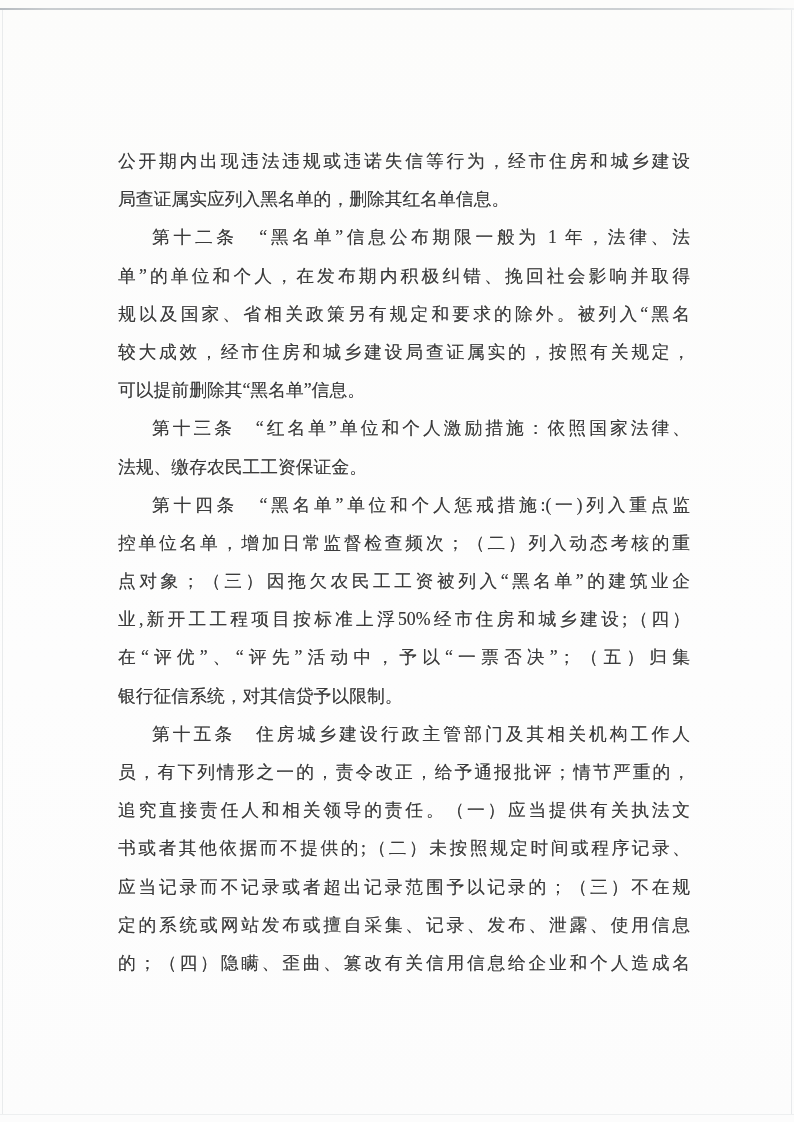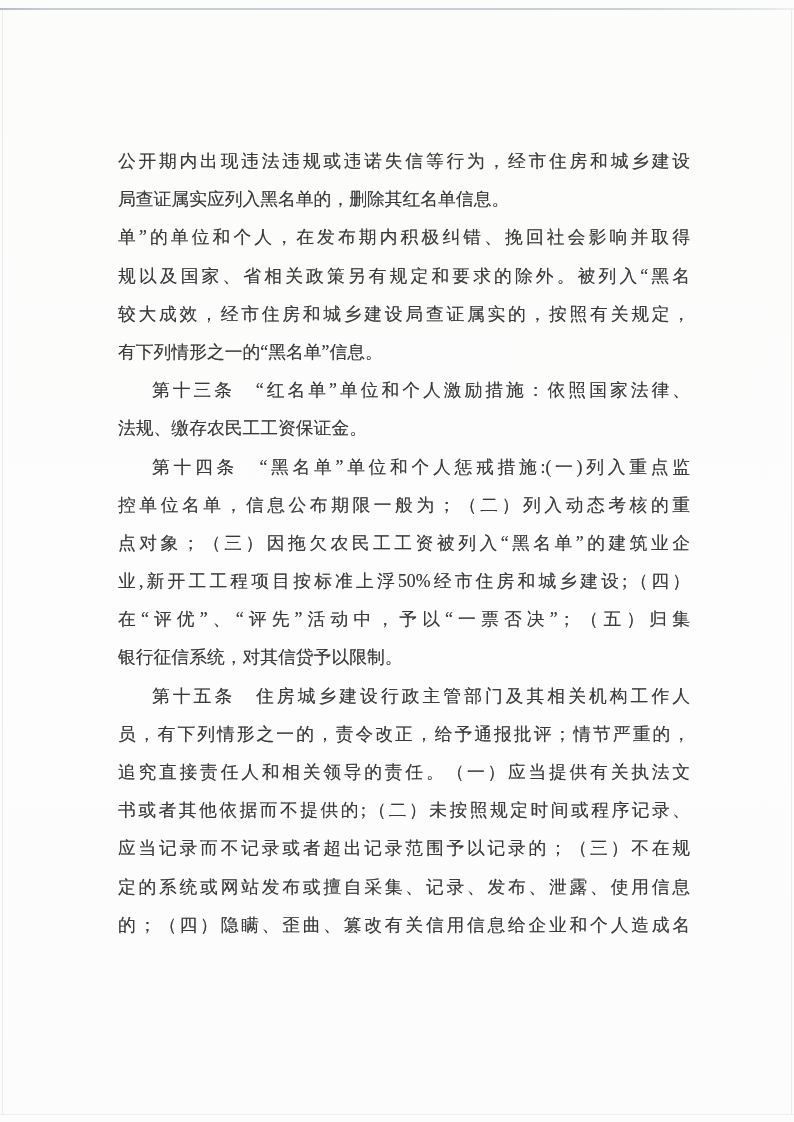--- a/index.html
+++ b/index.html
@@ -80,6 +80,7 @@
   <div class="textblock">
       <div class="line">公开期内出现违法违规或违诺失信等行为，经市住房和城乡建设</div>
       <div class="line no-fill">局查证属实应列入黑名单的，删除其红名单信息。</div>
+      <div class="line indent">第十二条　“黑名单”信息公布期限一般为 1 年，法律、法</div>
       <div class="line">单”的单位和个人，在发布期内积极纠错、挽回社会影响并取得</div>
       <div class="line">规以及国家、省相关政策另有规定和要求的除外。被列入“黑名</div>
       <div class="line">较大成效，经市住房和城乡建设局查证属实的，按照有关规定，</div>

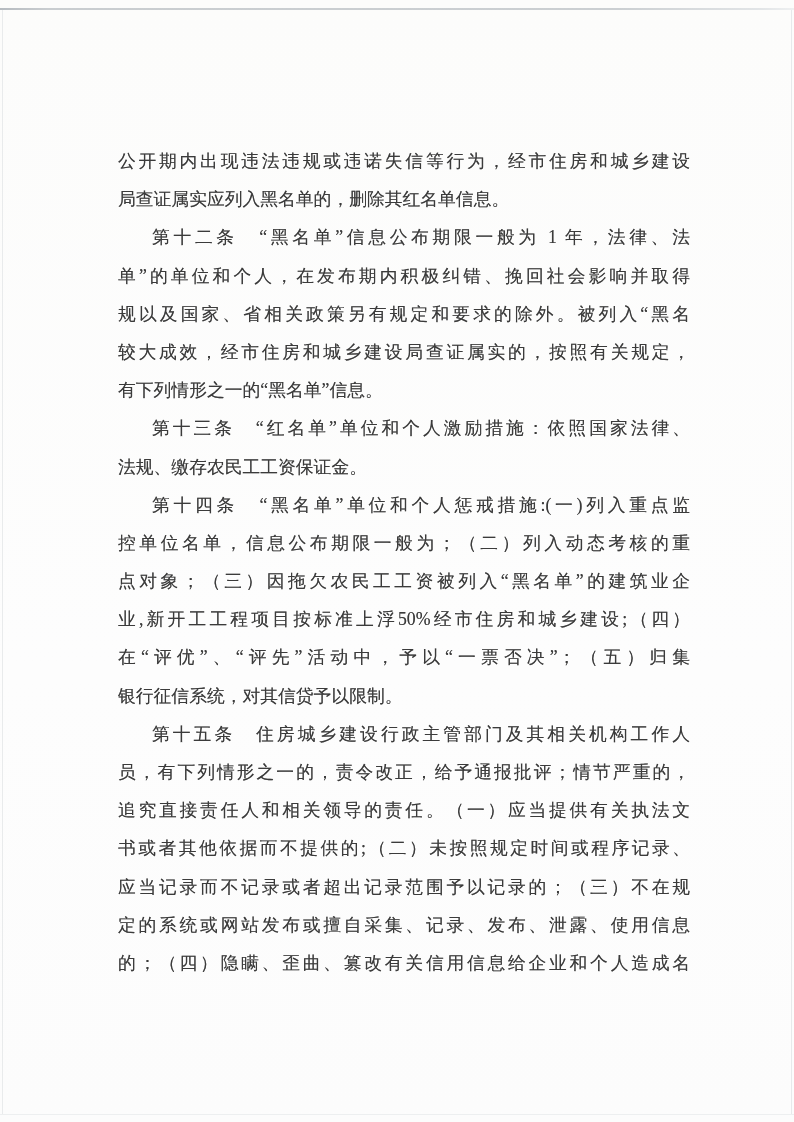--- a/index.html
+++ b/index.html
@@ -84,7 +84,7 @@
       <div class="line">单”的单位和个人，在发布期内积极纠错、挽回社会影响并取得</div>
       <div class="line">规以及国家、省相关政策另有规定和要求的除外。被列入“黑名</div>
       <div class="line">较大成效，经市住房和城乡建设局查证属实的，按照有关规定，</div>
-      <div class="line no-fill">有下列情形之一的“黑名单”信息。</div>
+      <div class="line no-fill">可以提前删除其“黑名单”信息。</div>
       <div class="line indent">第十三条　“红名单”单位和个人激励措施：依照国家法律、</div>
       <div class="line no-fill">法规、缴存农民工工资保证金。</div>
       <div class="line indent">第十四条　“黑名单”单位和个人惩戒措施:(一)列入重点监</div>

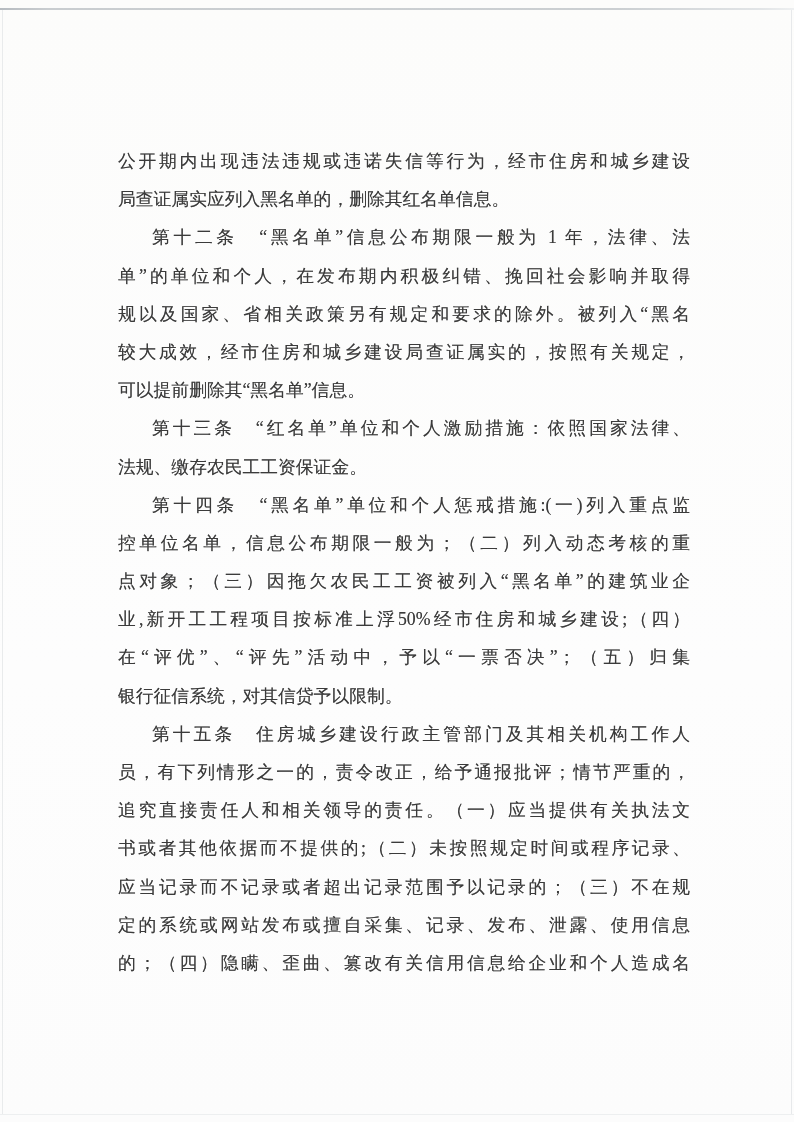--- a/index.html
+++ b/index.html
@@ -88,7 +88,7 @@
       <div class="line indent">第十三条　“红名单”单位和个人激励措施：依照国家法律、</div>
       <div class="line no-fill">法规、缴存农民工工资保证金。</div>
       <div class="line indent">第十四条　“黑名单”单位和个人惩戒措施:(一)列入重点监</div>
-      <div class="line">控单位名单，信息公布期限一般为；（二）列入动态考核的重</div>
+      <div class="line">控单位名单，增加日常监督检查频次；（二）列入动态考核的重</div>
       <div class="line">点对象；（三）因拖欠农民工工资被列入“黑名单”的建筑业企</div>
       <div class="line">业,新开工工程项目按标准上浮50%经市住房和城乡建设;（四）</div>
       <div class="line">在“评优”、“评先”活动中，予以“一票否决”；（五）归集</div>

